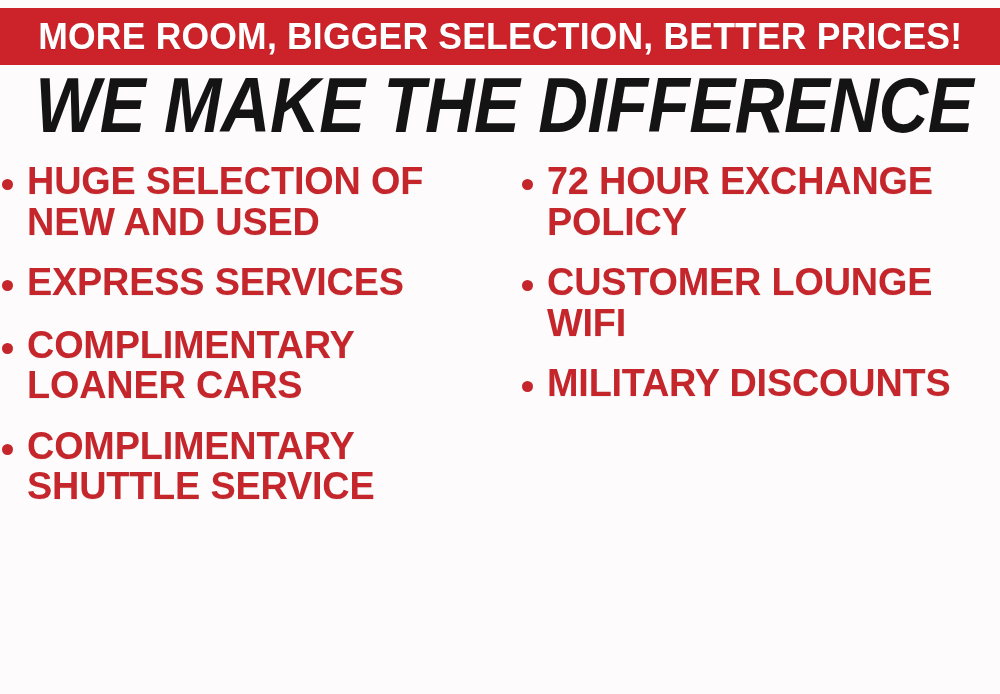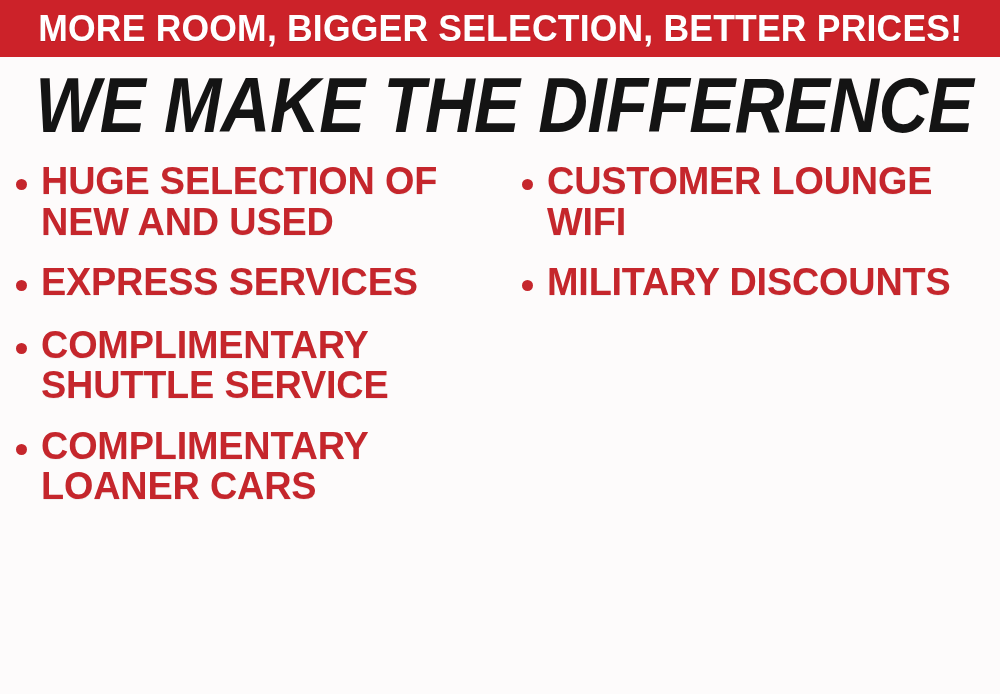--- a/index.html
+++ b/index.html
@@ -19,7 +19,7 @@
   #top-banner {
     position: absolute;
     left: 0;
-    top: 0;
+    top: 8px;
     width: 1000px;
     height: 57px;
     background: #cc2229;

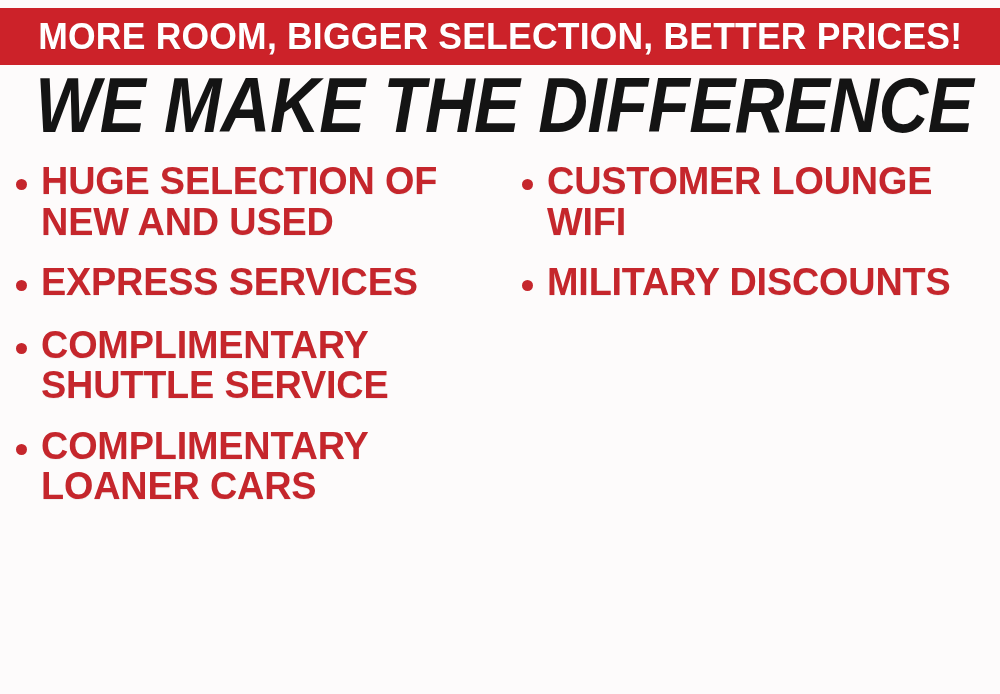--- a/index.html
+++ b/index.html
@@ -80,7 +80,7 @@
   }
   #column-left {
     width: 505px;
-    padding-left: 16px;
+    padding-left: 2px;
     padding-top: 4px;
   }
   #column-right {

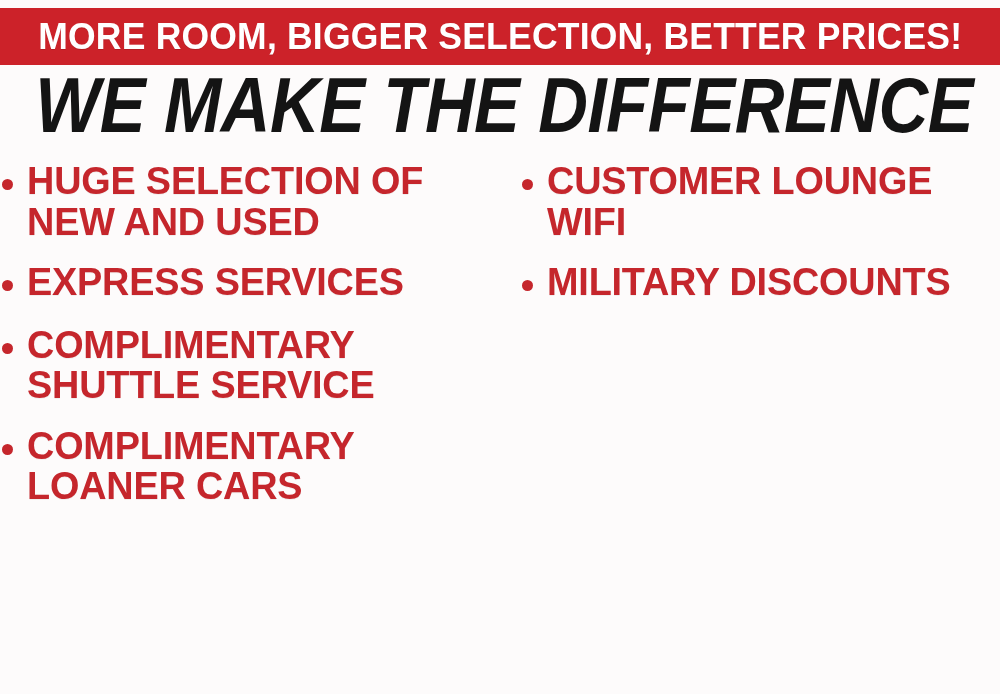--- a/index.html
+++ b/index.html
@@ -164,6 +164,10 @@
 
   <div class="column" id="column-right">
 
+    <div class="bullet-item two-line">
+      <span class="bullet-dot"></span>
+      <span class="bullet-label">72 HOUR EXCHANGE POLICY</span>
+    </div>
 
 
     <div class="bullet-item two-line">

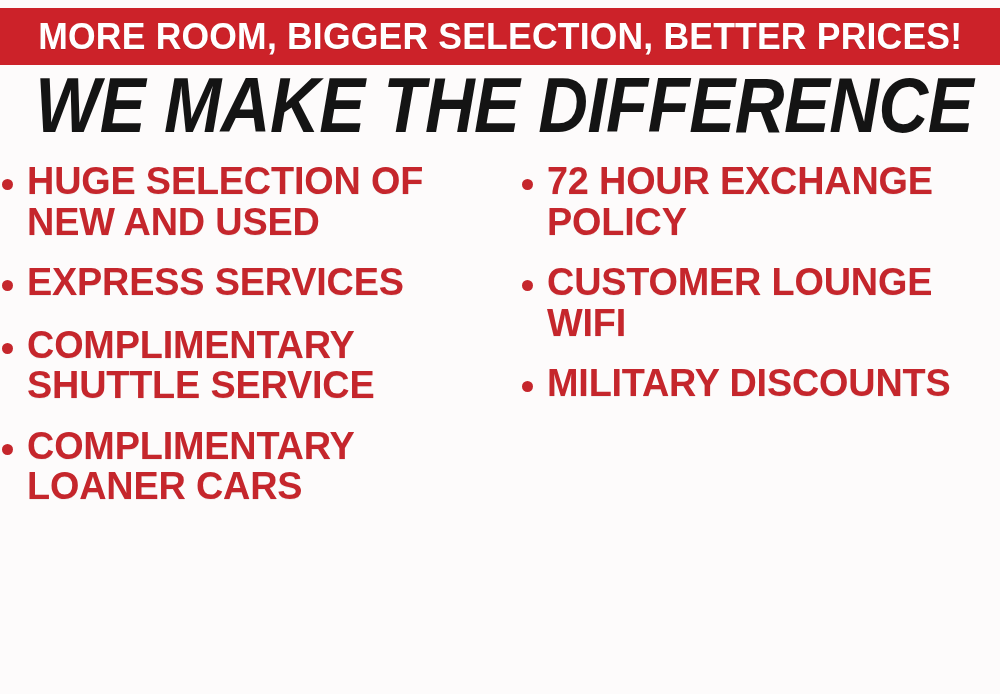--- a/index.html
+++ b/index.html
@@ -152,12 +152,12 @@
 
     <div class="bullet-item two-line">
       <span class="bullet-dot"></span>
-      <span class="bullet-label">COMPLIMENTARY SHUTTLE SERVICE</span>
+      <span class="bullet-label">COMPLIMENTARY LOANER CARS</span>
     </div>
 
     <div class="bullet-item two-line">
       <span class="bullet-dot"></span>
-      <span class="bullet-label">COMPLIMENTARY LOANER CARS</span>
+      <span class="bullet-label">COMPLIMENTARY SHUTTLE SERVICE</span>
     </div>
 
   </div>

